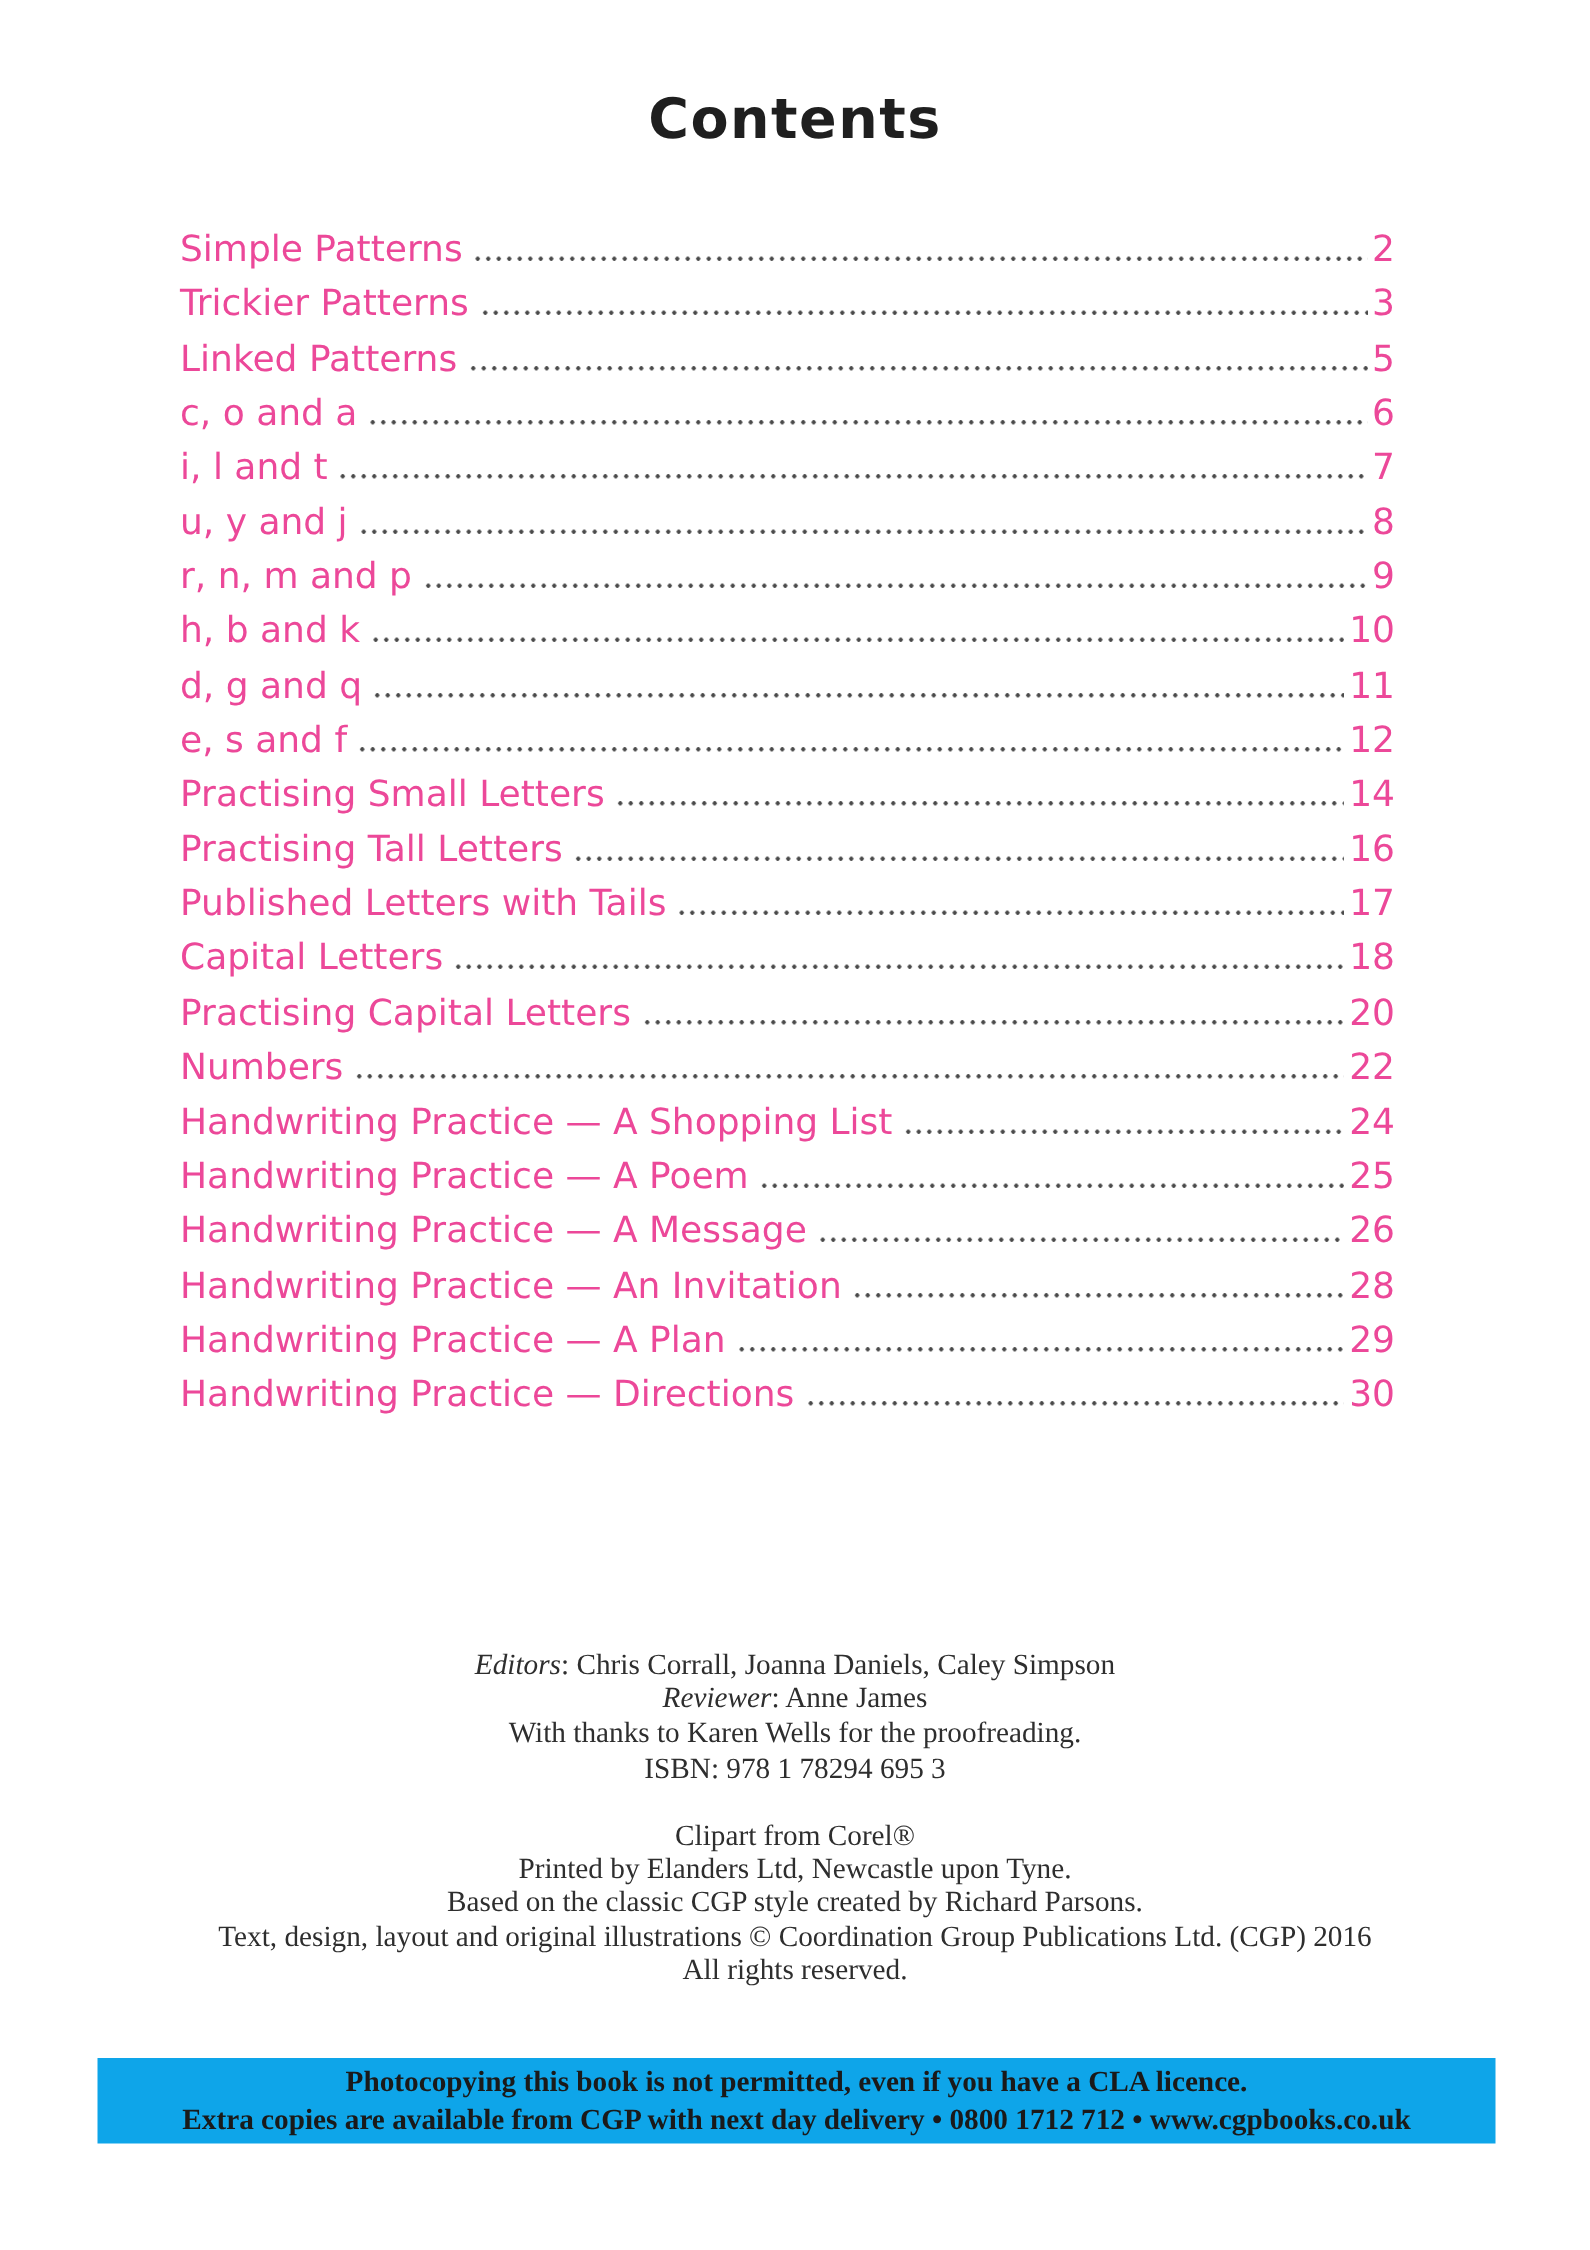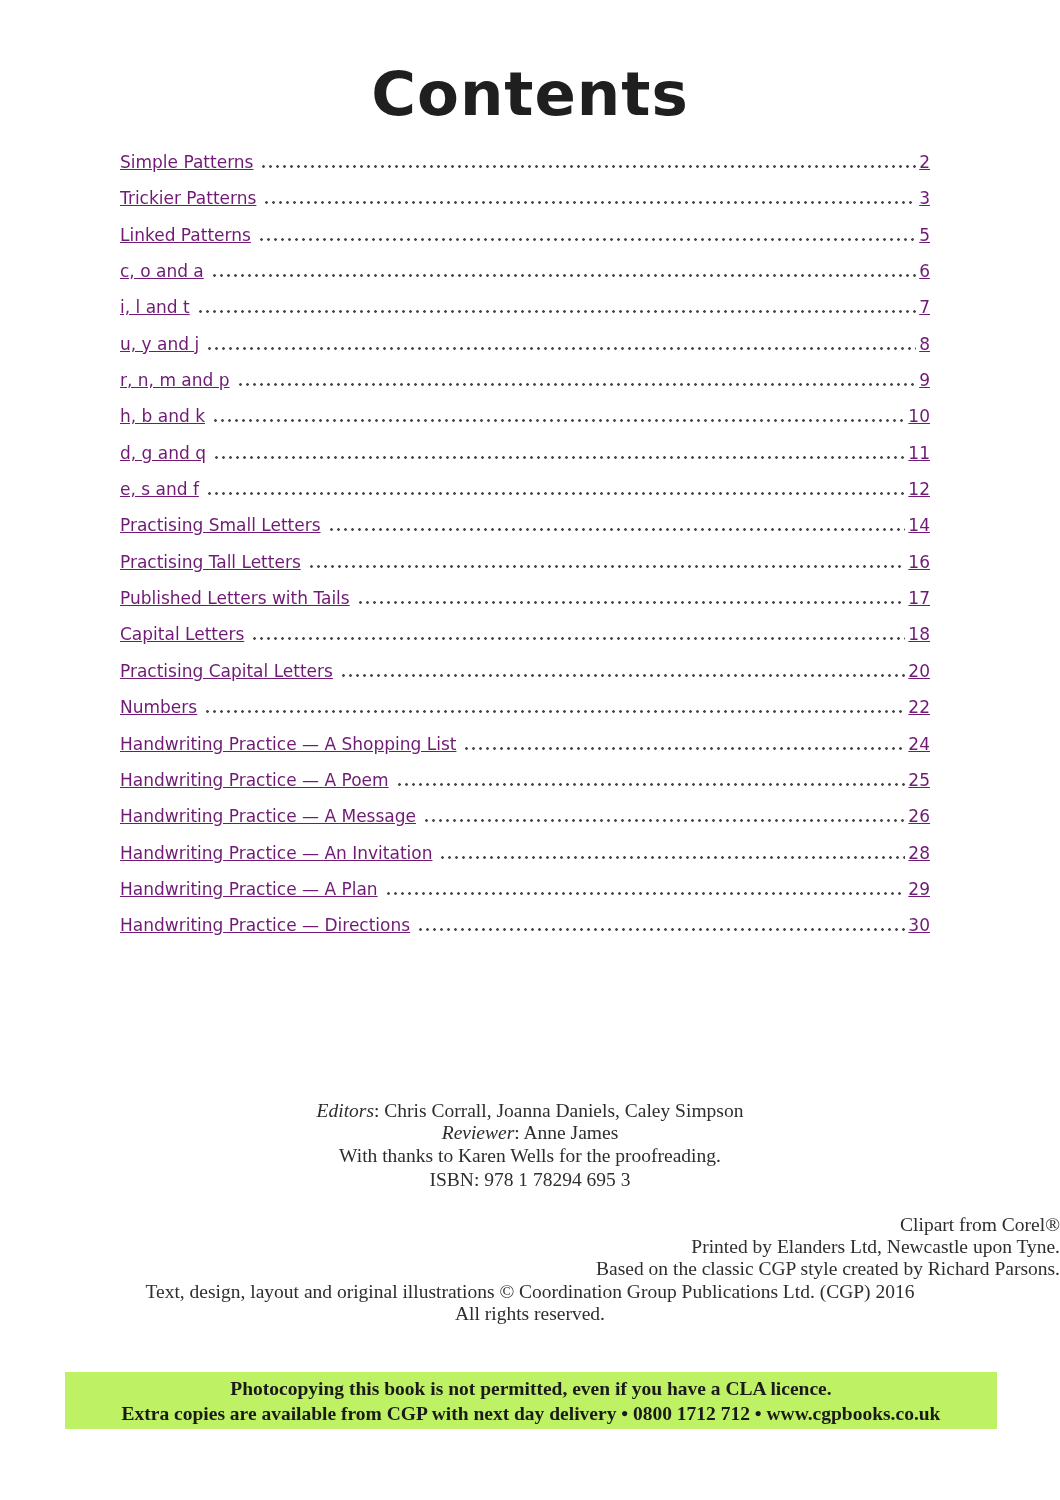--- a/index.html
+++ b/index.html
@@ -18,7 +18,7 @@
     left: 0;
     width: 100%;
     text-align: center;
-    font-size: 61px;
+    font-size: 37px;
     font-weight: bold;
     letter-spacing: 1px;
     color: #1f1f1f;

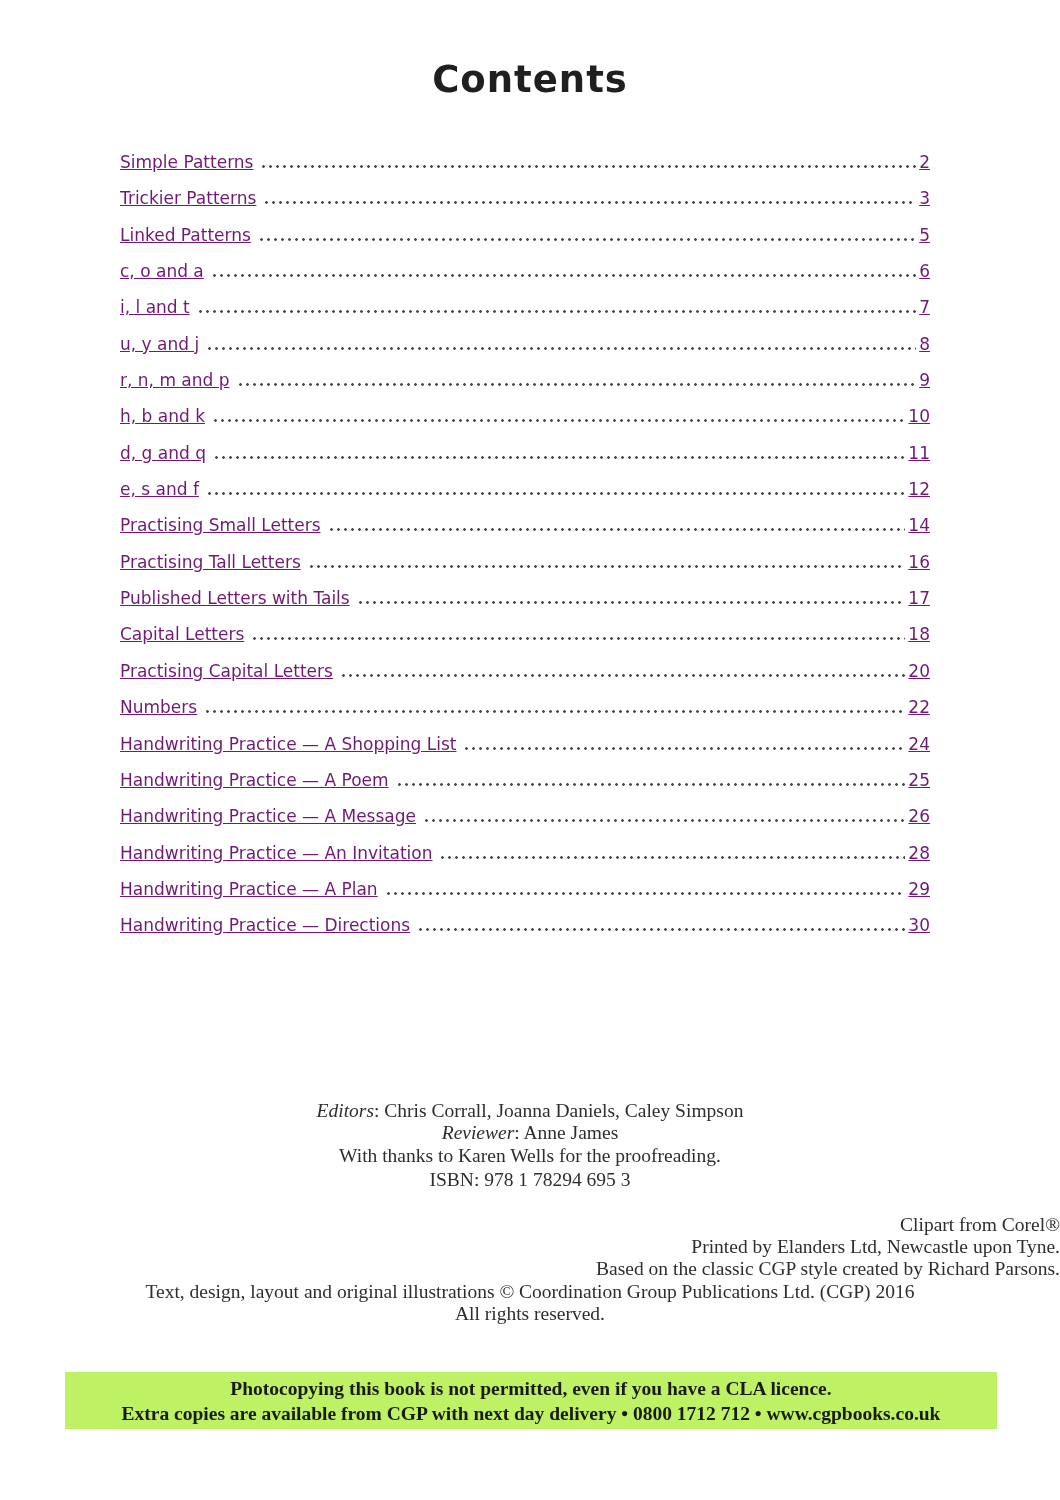--- a/index.html
+++ b/index.html
@@ -34,9 +34,8 @@
     display: flex;
     align-items: baseline;
     height: 36.35px;
-    font-size: 17px;
-    color: #701a75;
-    text-decoration: underline;
+    font-size: 24px;
+    color: #ec4899;
   }
   .toc-label {
     white-space: nowrap;

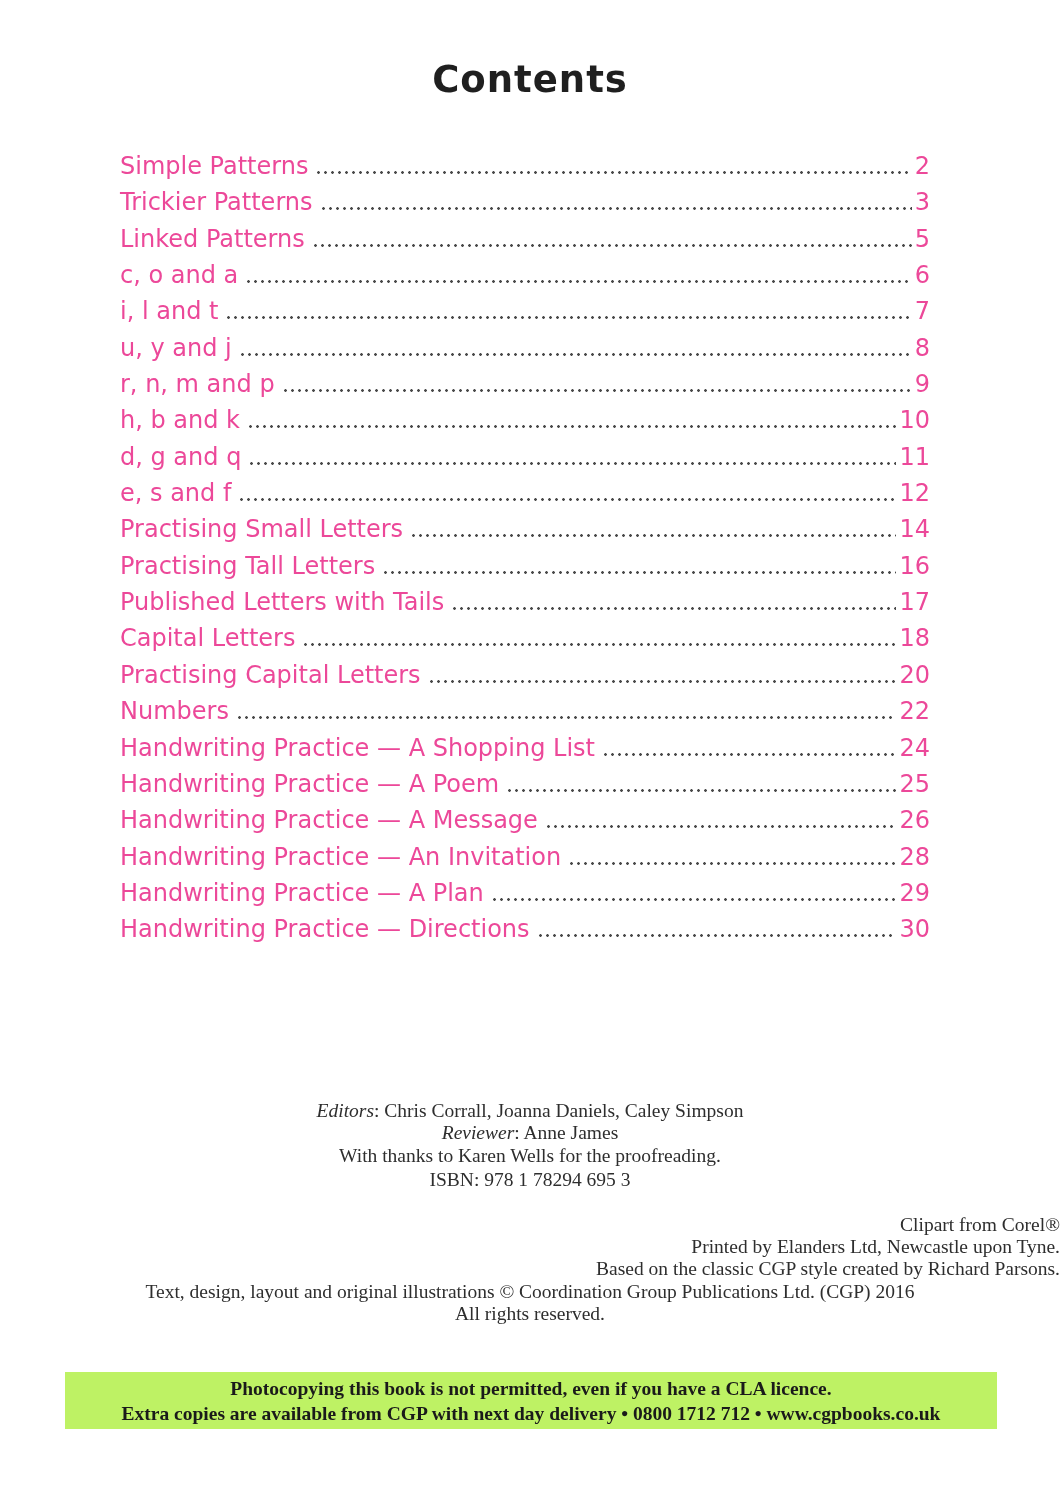--- a/index.html
+++ b/index.html
@@ -67,7 +67,7 @@
     line-height: 22.4px;
   }
   .publisher .isbn { margin-top: 2px; }
-  .publisher .block2 { margin-top: 22px; text-align: right; }
+  .publisher .block2 { margin-top: 22px; }
   .publisher .block3 { }
   .it { font-style: italic; text-align: right; }
   .footer-bar {

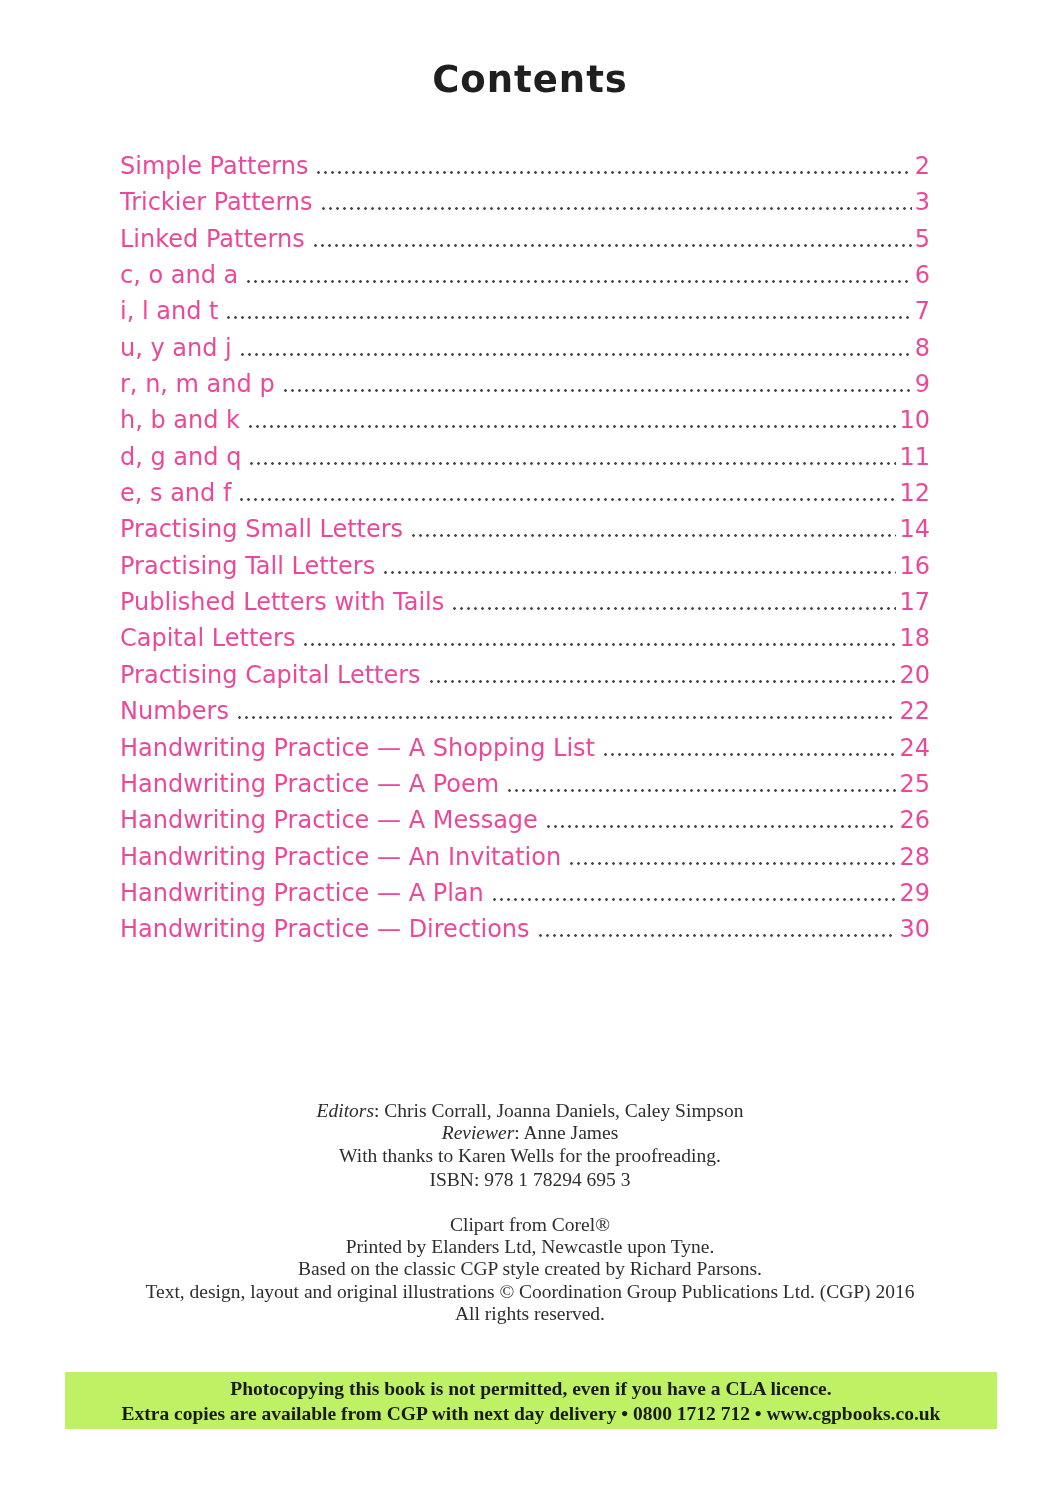--- a/index.html
+++ b/index.html
@@ -76,7 +76,7 @@
     top: 1372px;
     width: 932px;
     height: 57px;
-    background: #bef264;
+    background: #0ea5e9;
     text-align: center;
     font-family: "Liberation Serif", serif;
     font-weight: bold;

